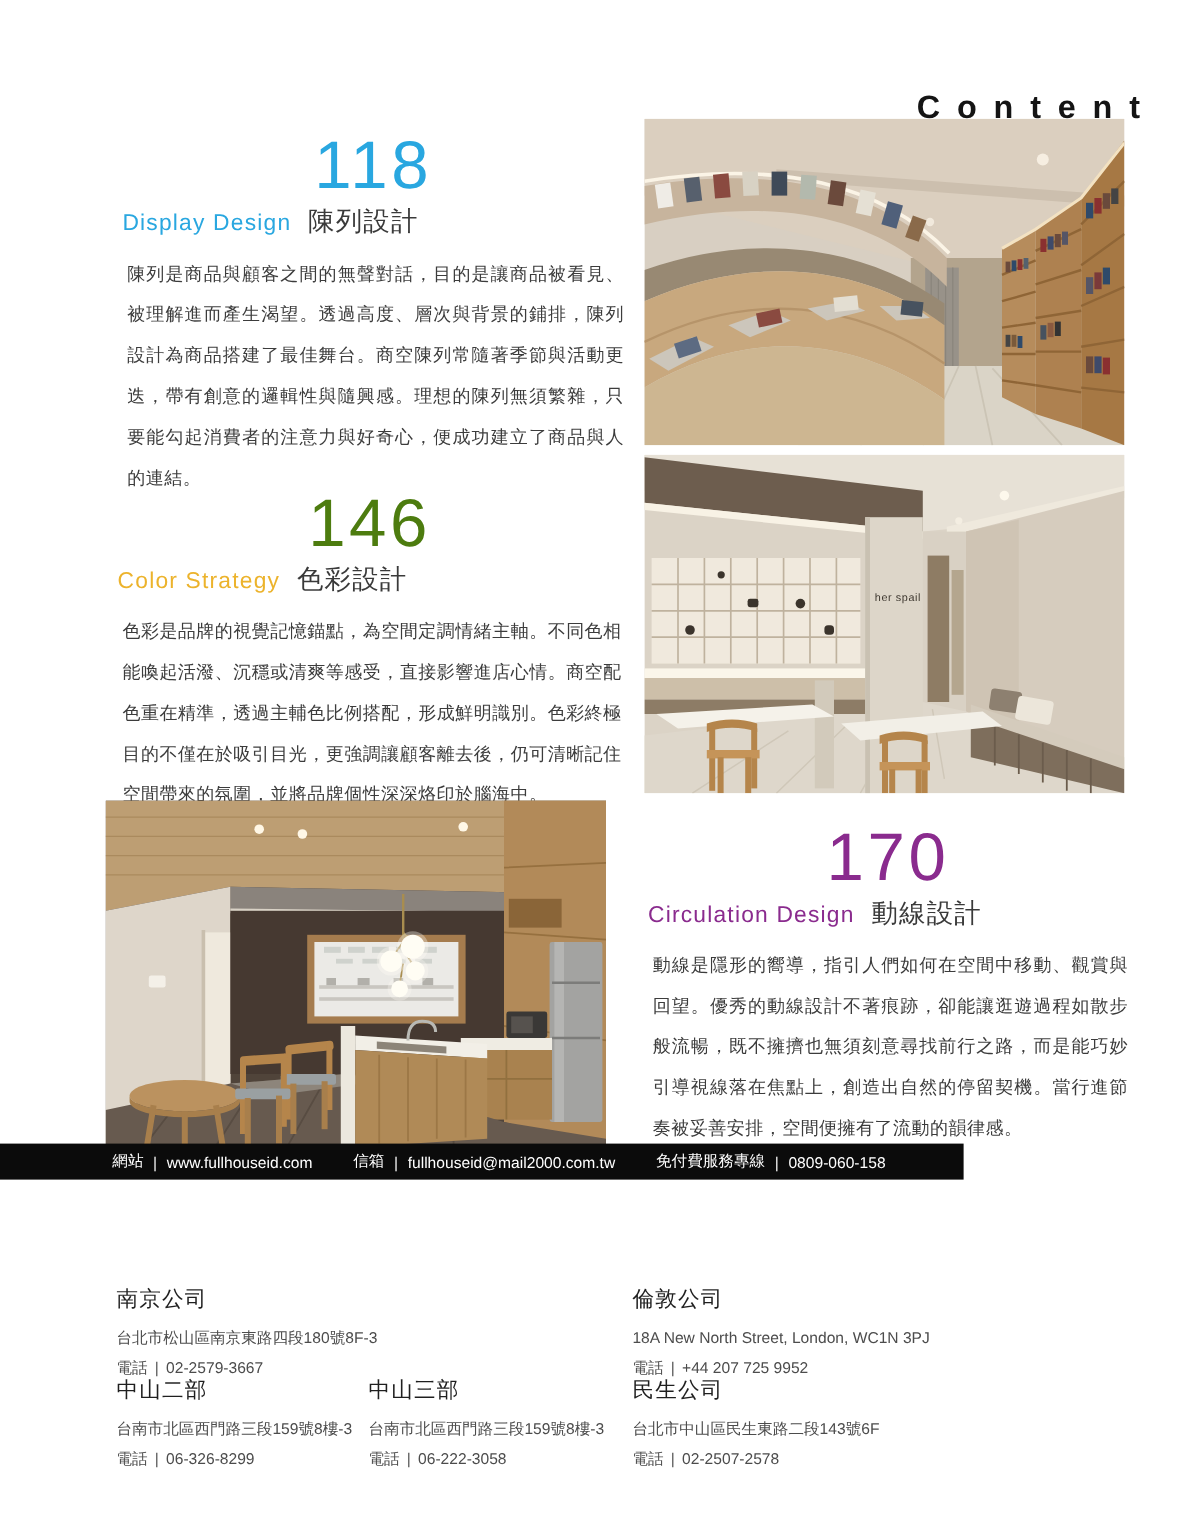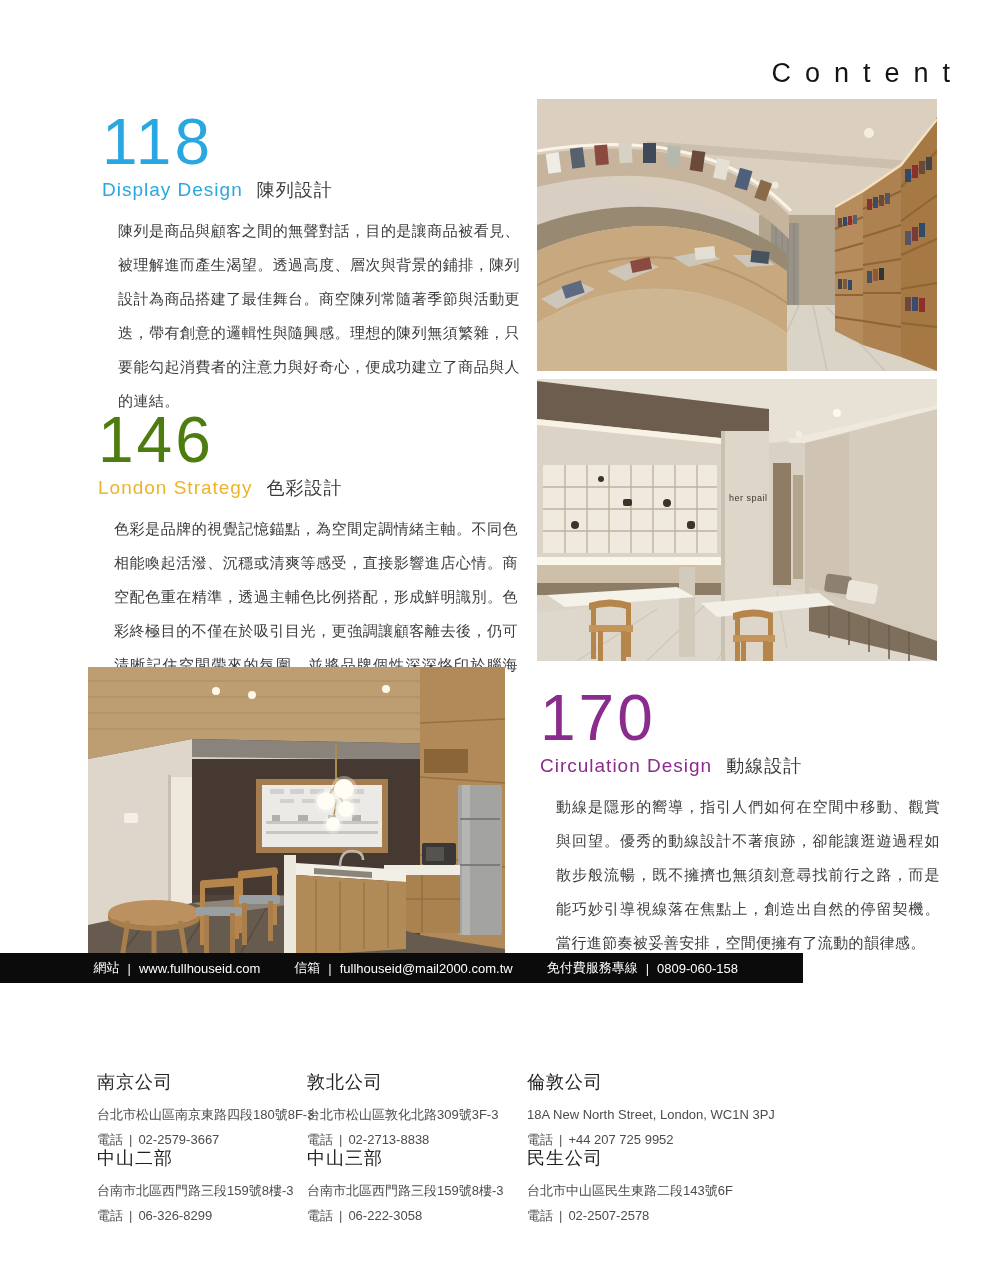--- a/index.html
+++ b/index.html
@@ -9,8 +9,8 @@
   }
   
   .content-header{
-    position:absolute;top:58px;right:50px;margin:0;
-    font-size:27px;font-weight:400;color:#141414;
+    position:absolute;top:58px;right:50px;margin:16px;
+    font-size:27px;font-weight:700;color:#141414;
     letter-spacing:14px;margin-right:-14px;
   }
   

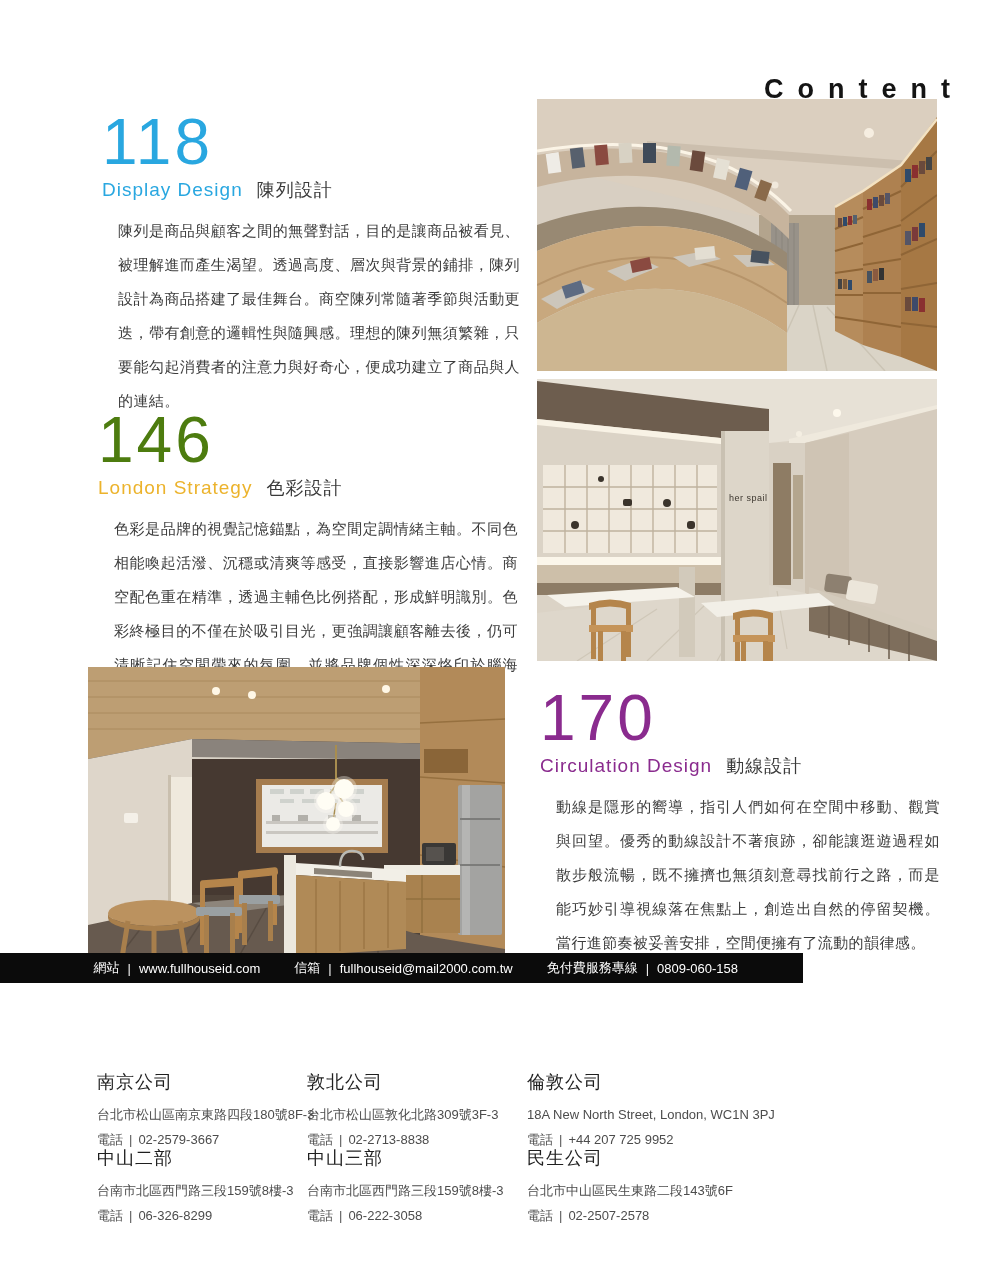--- a/index.html
+++ b/index.html
@@ -18,7 +18,7 @@
   .s1{left:102px;top:110px;width:418px;}
   .s2{left:98px;top:408px;width:420px;}
   .s3{left:540px;top:686px;width:400px;}
-  .num{font-size:64px;line-height:1;letter-spacing:3px;font-weight:400;}
+  .num{font-size:56px;line-height:1;letter-spacing:3px;font-weight:400;text-align:center;}
   .trow{display:flex;align-items:baseline;margin-top:4px;}
   .ten{font-size:19px;letter-spacing:1px;}
   .tzh{font-size:18px;color:#3a3a3a;margin-left:14px;letter-spacing:1px;}

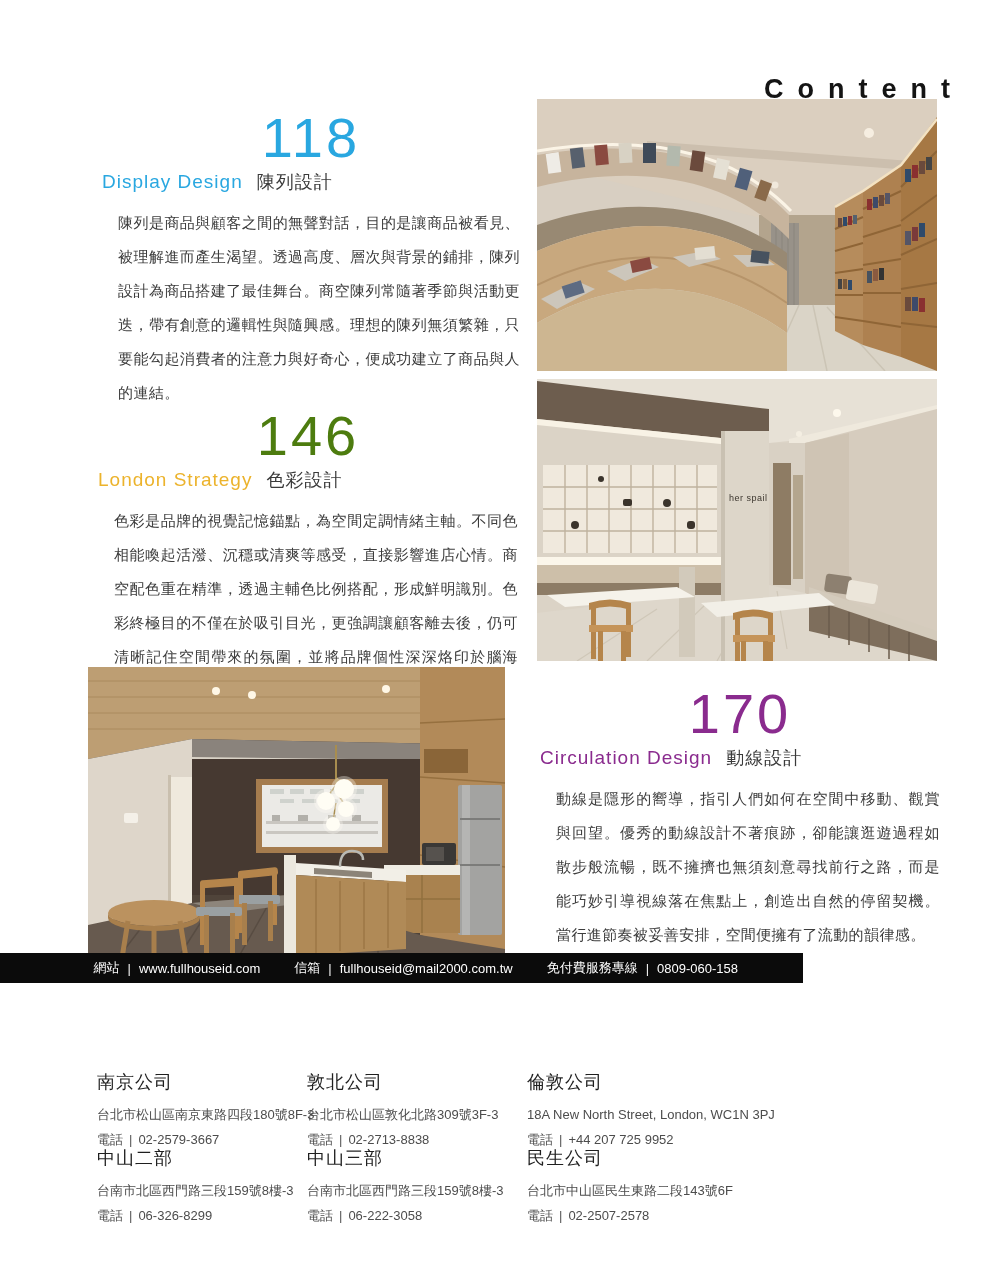--- a/index.html
+++ b/index.html
@@ -21,7 +21,7 @@
   .num{font-size:56px;line-height:1;letter-spacing:3px;font-weight:400;text-align:center;}
   .trow{display:flex;align-items:baseline;margin-top:4px;}
   .ten{font-size:19px;letter-spacing:1px;}
-  .tzh{font-size:18px;color:#3a3a3a;margin-left:14px;letter-spacing:1px;}
+  .tzh{font-size:22px;color:#3a3a3a;margin-left:14px;letter-spacing:1px;}
   .body{
     margin:12px 0 0 16px;font-size:15px;line-height:34px;color:#3c3c3c;
     text-align:justify;letter-spacing:0.4px;

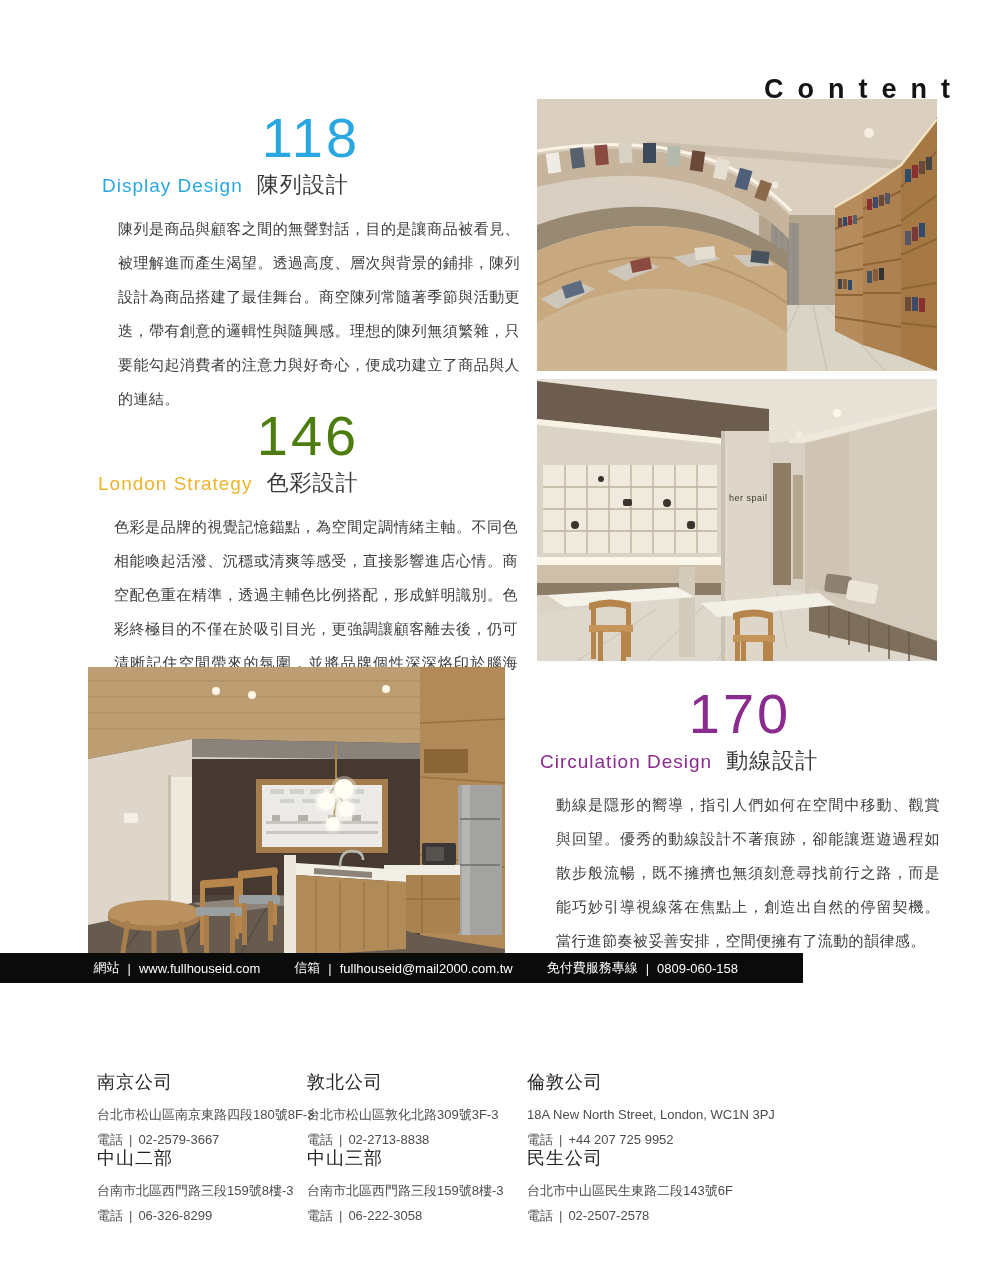--- a/index.html
+++ b/index.html
@@ -23,7 +23,7 @@
   .ten{font-size:19px;letter-spacing:1px;}
   .tzh{font-size:22px;color:#3a3a3a;margin-left:14px;letter-spacing:1px;}
   .body{
-    margin:12px 0 0 16px;font-size:15px;line-height:34px;color:#3c3c3c;
+    margin:12px 0 0 4px;font-size:15px;line-height:34px;color:#3c3c3c;
     text-align:justify;letter-spacing:0.4px;
   }
   

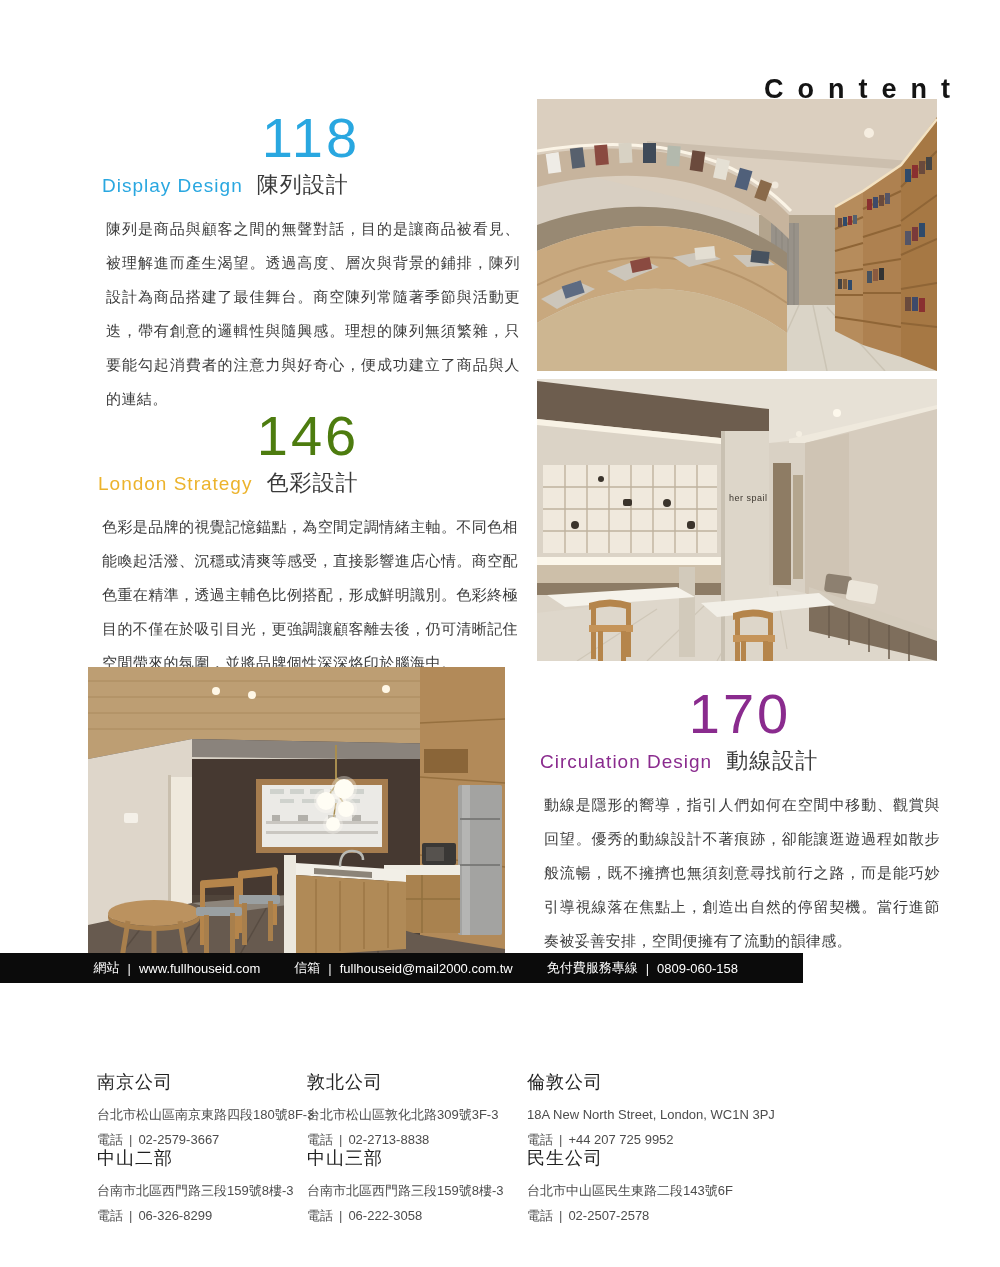--- a/index.html
+++ b/index.html
@@ -71,7 +71,7 @@
   <section class="toc s2">
     <div class="num" style="color: #4d7c0f;">146</div>
     <div class="trow">
-      <span class="ten" style="color: rgb(236, 179, 44);">London Strategy</span>
+      <span class="ten" style="color: rgb(236, 179, 44);">Color Strategy</span>
       <span class="tzh">色彩設計</span>
     </div>
     <p class="body">色彩是品牌的視覺記憶錨點，為空間定調情緒主軸。不同色相能喚起活潑、沉穩或清爽等感受，直接影響進店心情。商空配色重在精準，透過主輔色比例搭配，形成鮮明識別。色彩終極目的不僅在於吸引目光，更強調讓顧客離去後，仍可清晰記住空間帶來的氛圍，並將品牌個性深深烙印於腦海中。</p>

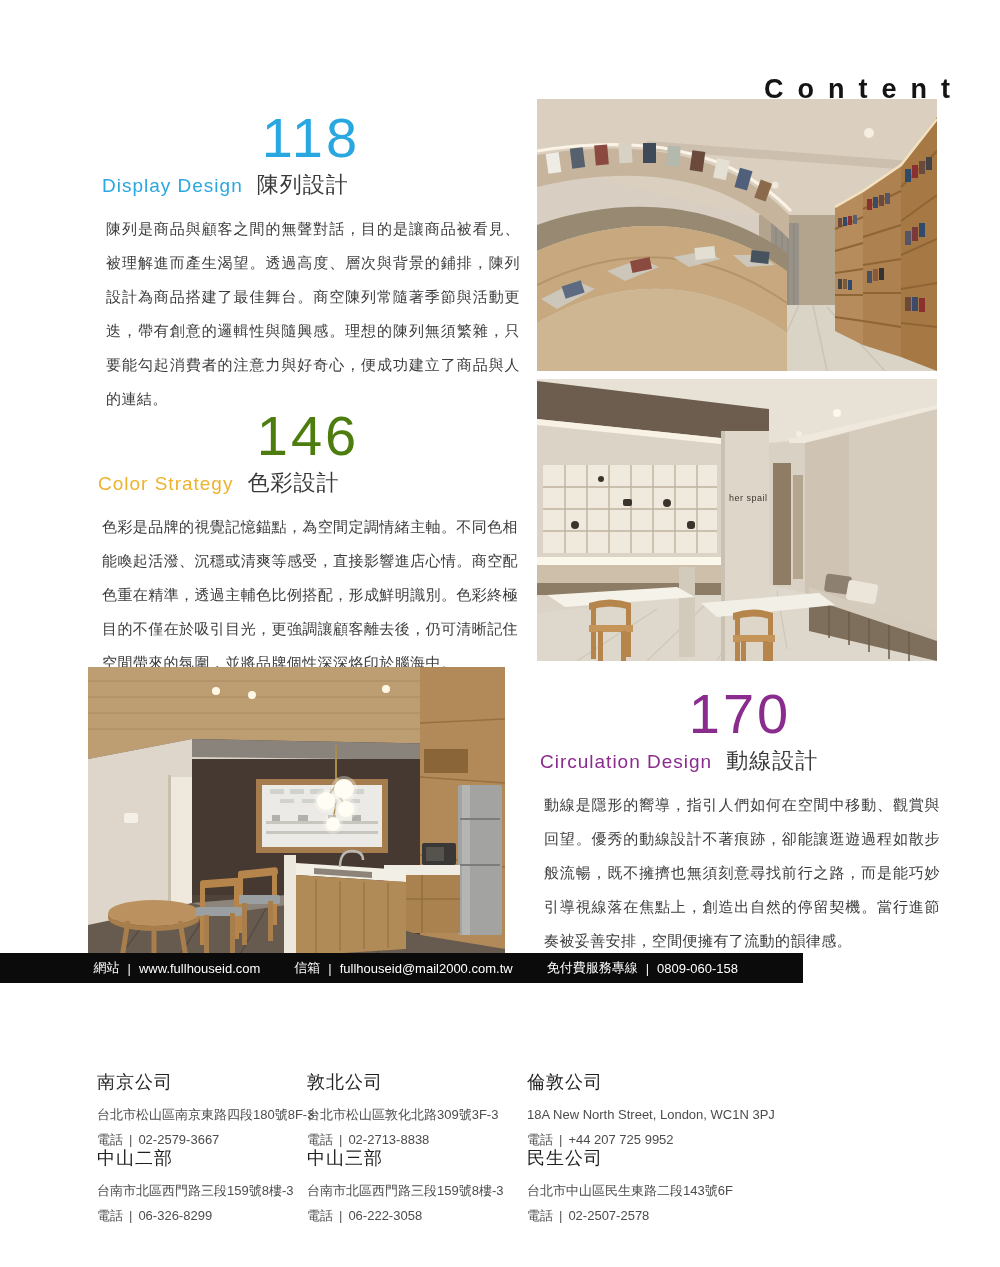--- a/index.html
+++ b/index.html
@@ -345,13 +345,6 @@
       <span>電話</span><span class="sep">|</span><span>02-2579-3667</span>
     </div>
   </div>
-  <div class="office o2">
-    <div class="oname">敦北公司</div>
-    <div class="oline">台北市松山區敦化北路309號3F-3</div>
-    <div class="oline">
-      <span>電話</span><span class="sep">|</span><span>02-2713-8838</span>
-    </div>
-  </div>
   <div class="office o3">
     <div class="oname">倫敦公司</div>
     <div class="oline">18A New North Street, London, WC1N 3PJ</div>

